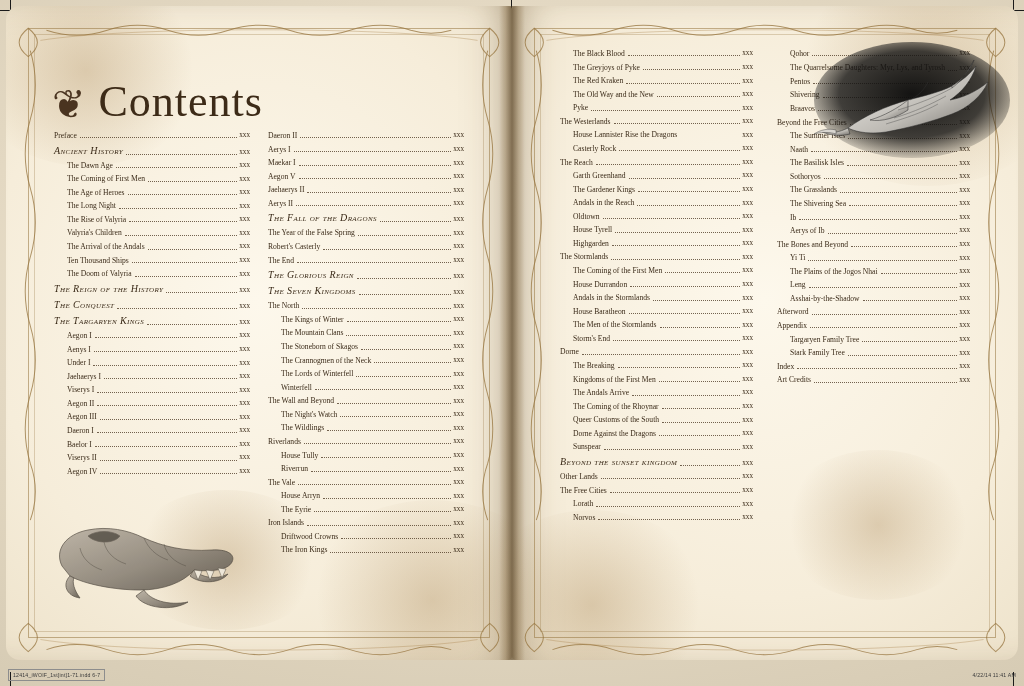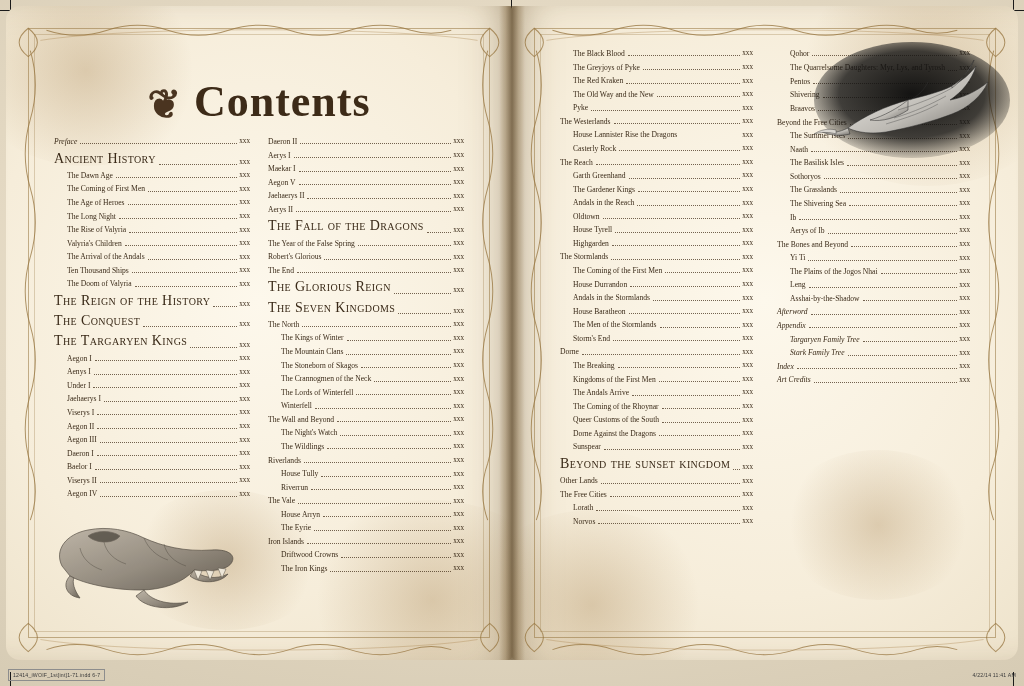--- a/index.html
+++ b/index.html
@@ -75,15 +75,14 @@
   }
   
   #title {
-    text-align:center;
+    text-align:left;
     font-size:44px;
     color:#3d2b18;
     font-family:"Liberation Serif", serif;
     letter-spacing:1px;
     margin-top:26px;
-    margin-bottom:10px;
+    margin-bottom:4px;
     position:relative;
-    font-weight:bold;
   }
   #title .swash {
     font-size:40px;

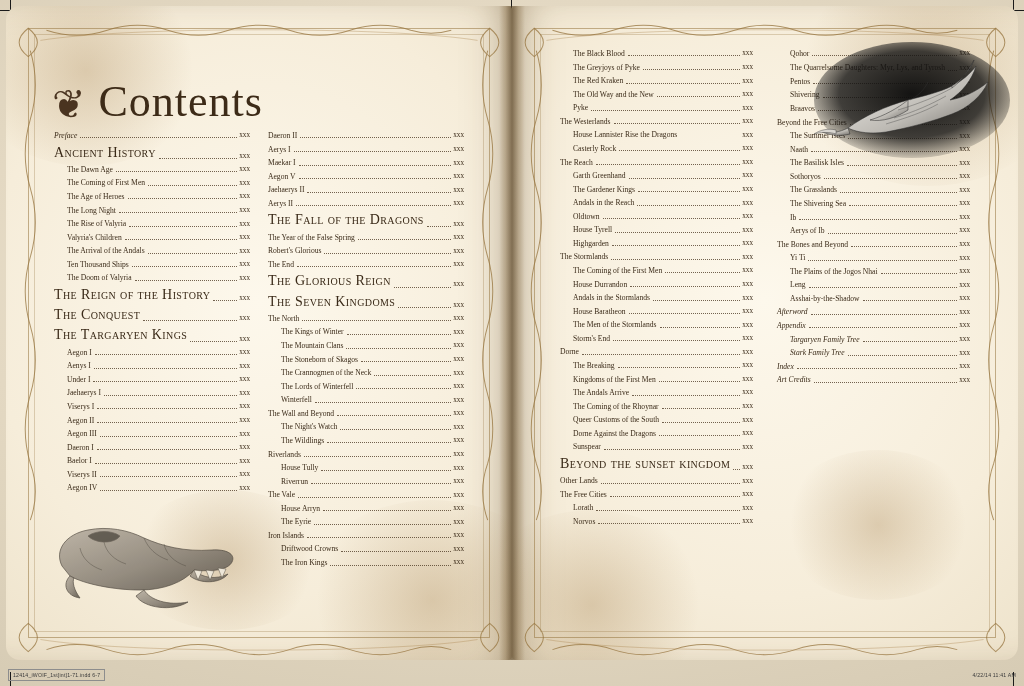--- a/index.html
+++ b/index.html
@@ -124,7 +124,7 @@
     letter-spacing:.4px;
     font-size:14px;
   }
-  .ital .lbl { font-style:italic; }
+  .ital .lbl { }
   .two-line { align-items:flex-end; white-space:normal; }
   .two-line .lbl { white-space:normal; line-height:1.15; }
 

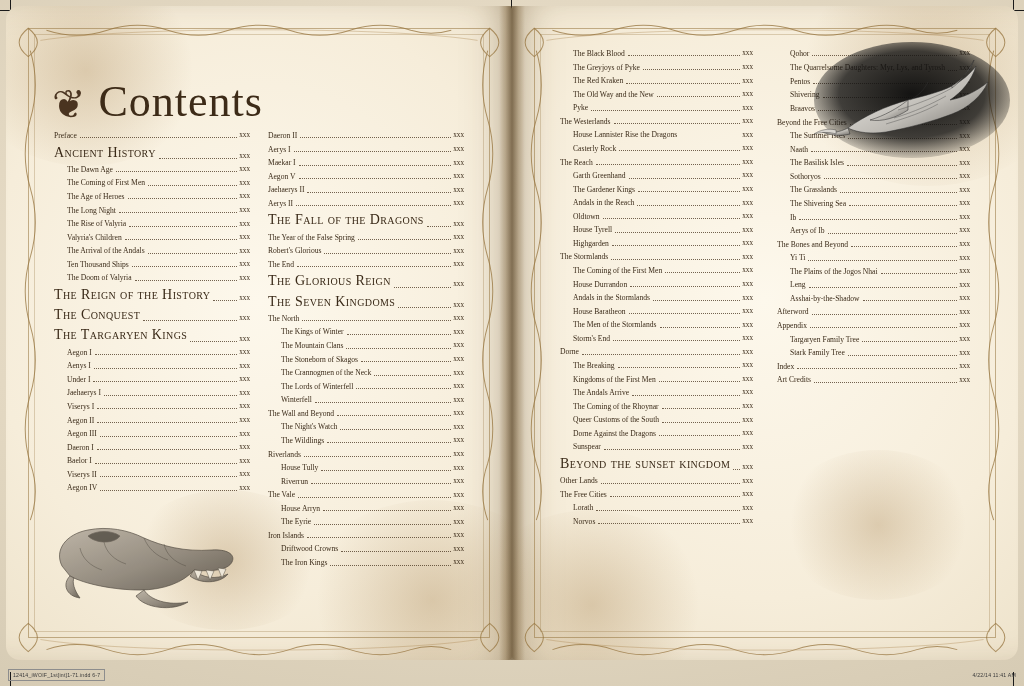--- a/index.html
+++ b/index.html
@@ -122,7 +122,8 @@
   .smallcaps .lbl {
     font-variant:small-caps;
     letter-spacing:.4px;
-    font-size:14px;
+    font-size:10px;
+    font-style:italic;
   }
   .ital .lbl { }
   .two-line { align-items:flex-end; white-space:normal; }

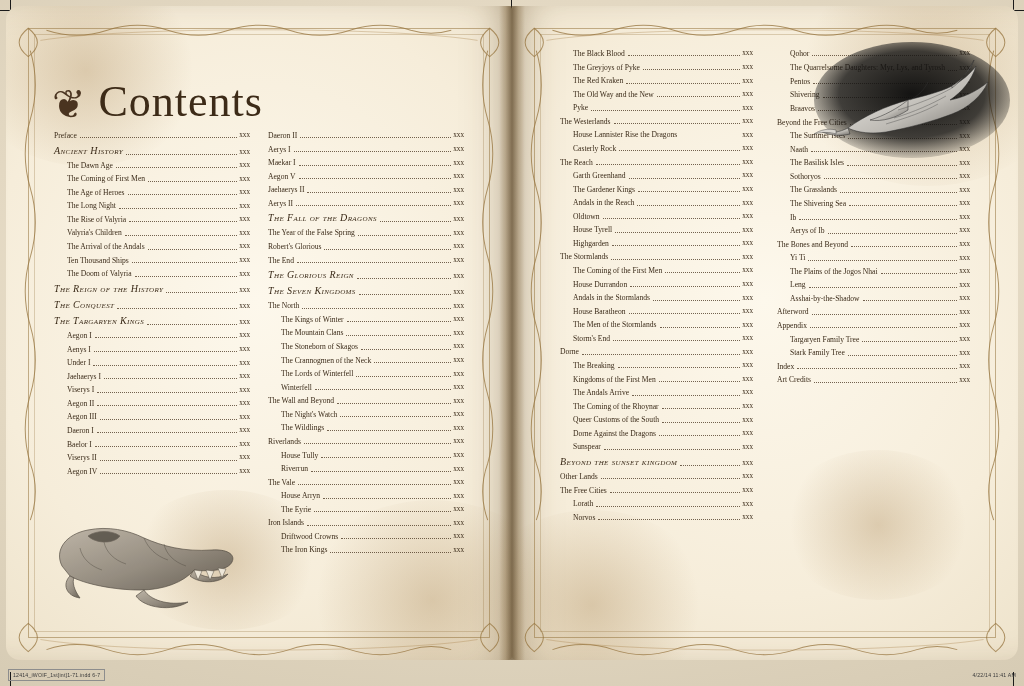--- a/index.html
+++ b/index.html
@@ -374,7 +374,7 @@
                 <span class="pg">xxx</span>
               </div>
               <div class="entry i0">
-                <span class="lbl">Robert's Glorious</span>
+                <span class="lbl">Robert's Casterly</span>
                 <span class="dots"></span>
                 <span class="pg">xxx</span>
               </div>

